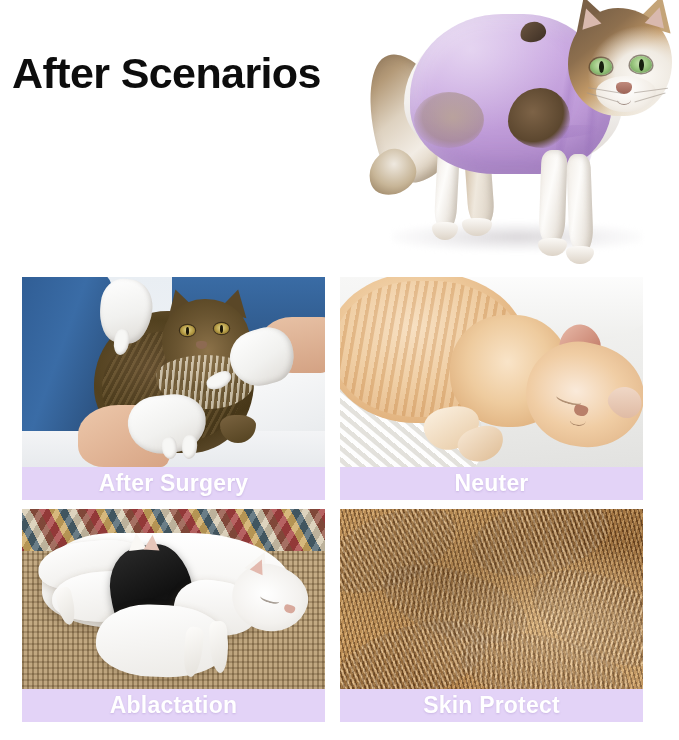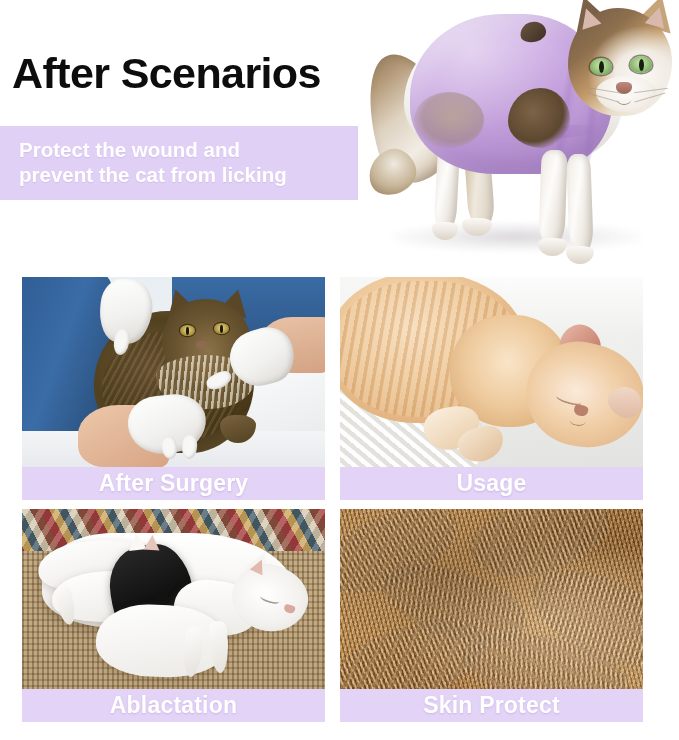--- a/index.html
+++ b/index.html
@@ -661,10 +661,6 @@
 
   <div class="page-title">After Scenarios</div>
 
-  <div class="tagline-banner">
-    <div class="tagline-text">Protect the wound and
-prevent the cat from licking</div>
-  </div>
 </div>
 
 <div class="grid">

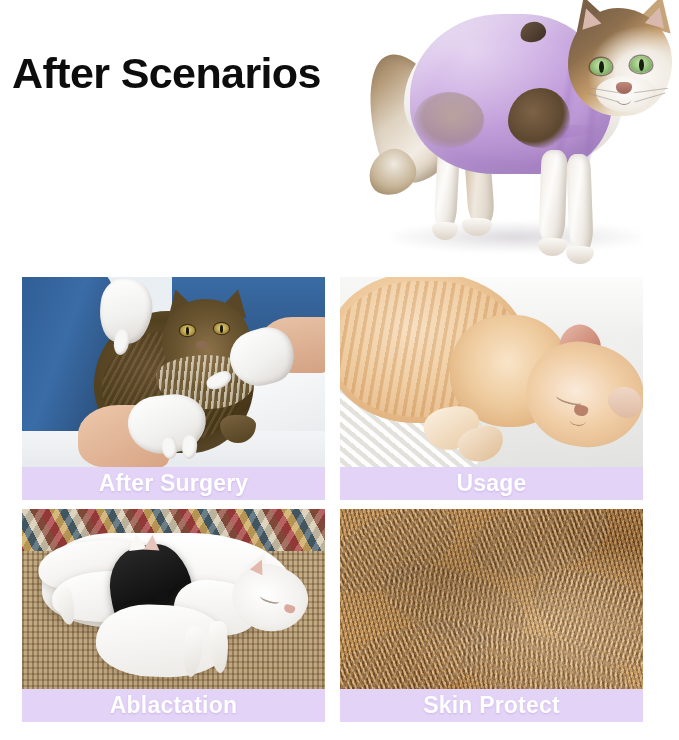--- a/index.html
+++ b/index.html
@@ -717,7 +717,7 @@
       <div class="gpaw2"></div>
     </div>
     <div class="caption-bar">
-      <span class="caption-text">Usage</span>
+      <span class="caption-text">Neuter</span>
     </div>
   </div>
 

